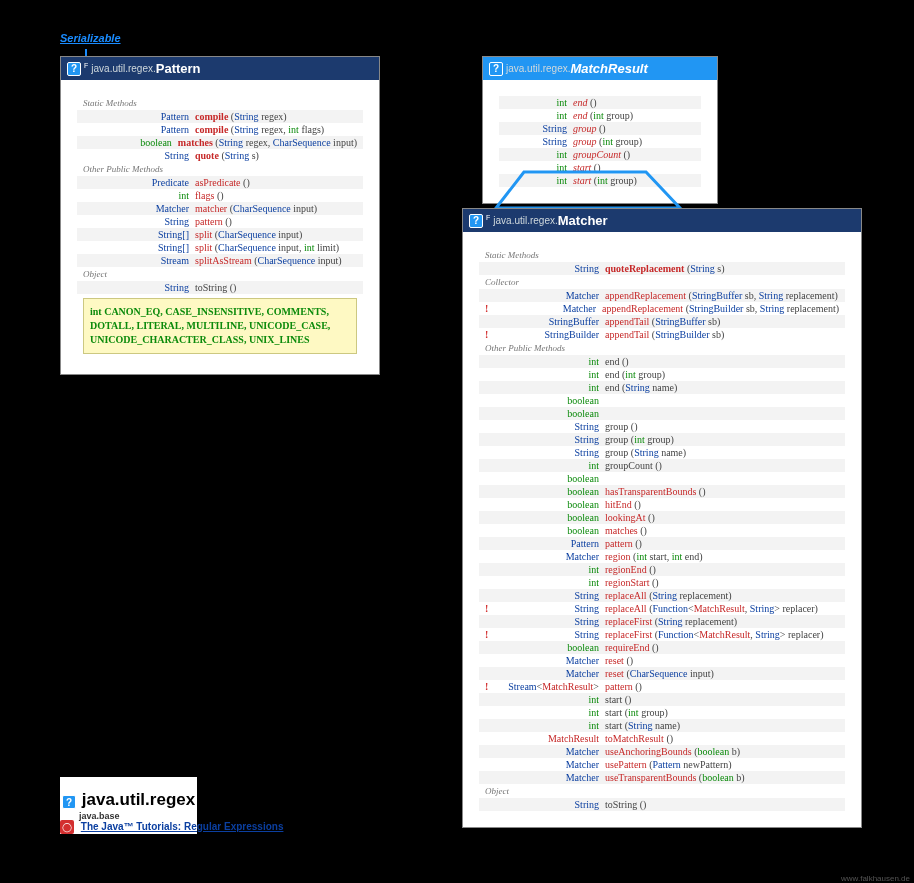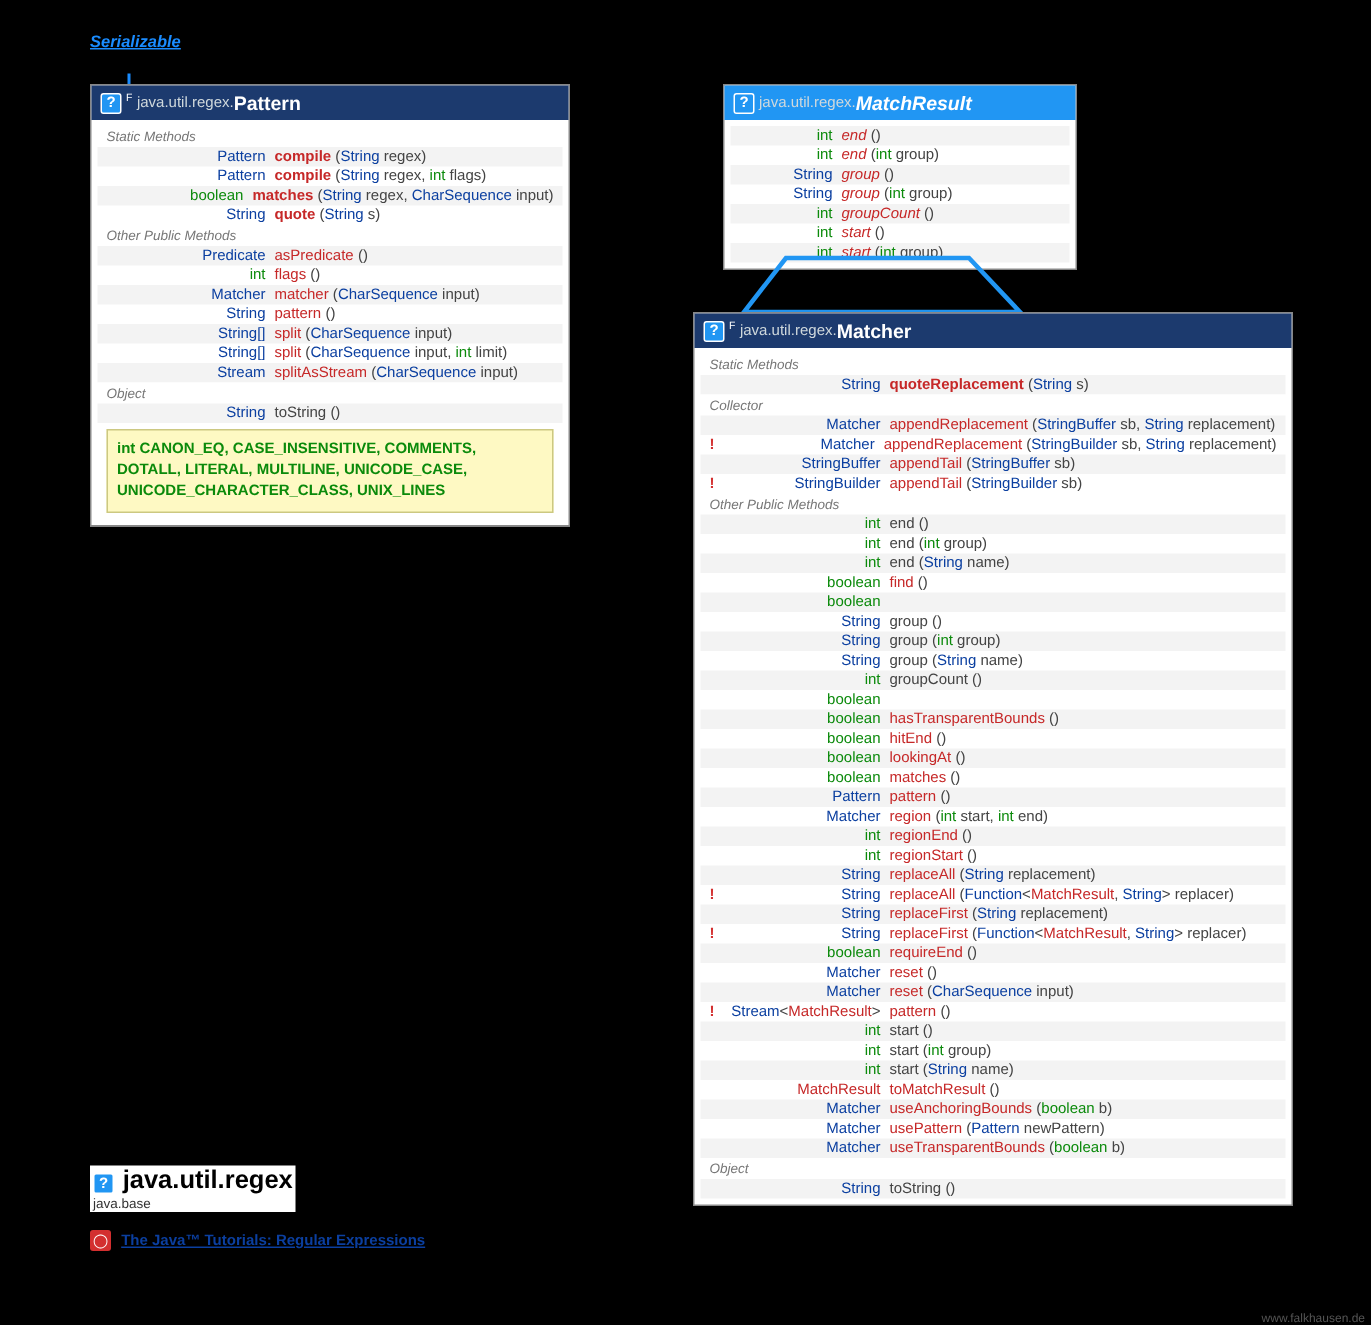--- a/index.html
+++ b/index.html
@@ -15,7 +15,7 @@
   }
   .label-serial {
     position: absolute;
-    top: 22px;
+    top: 32px;
     left: 60px;
     color: #1a8cff;
     font-weight: bold;

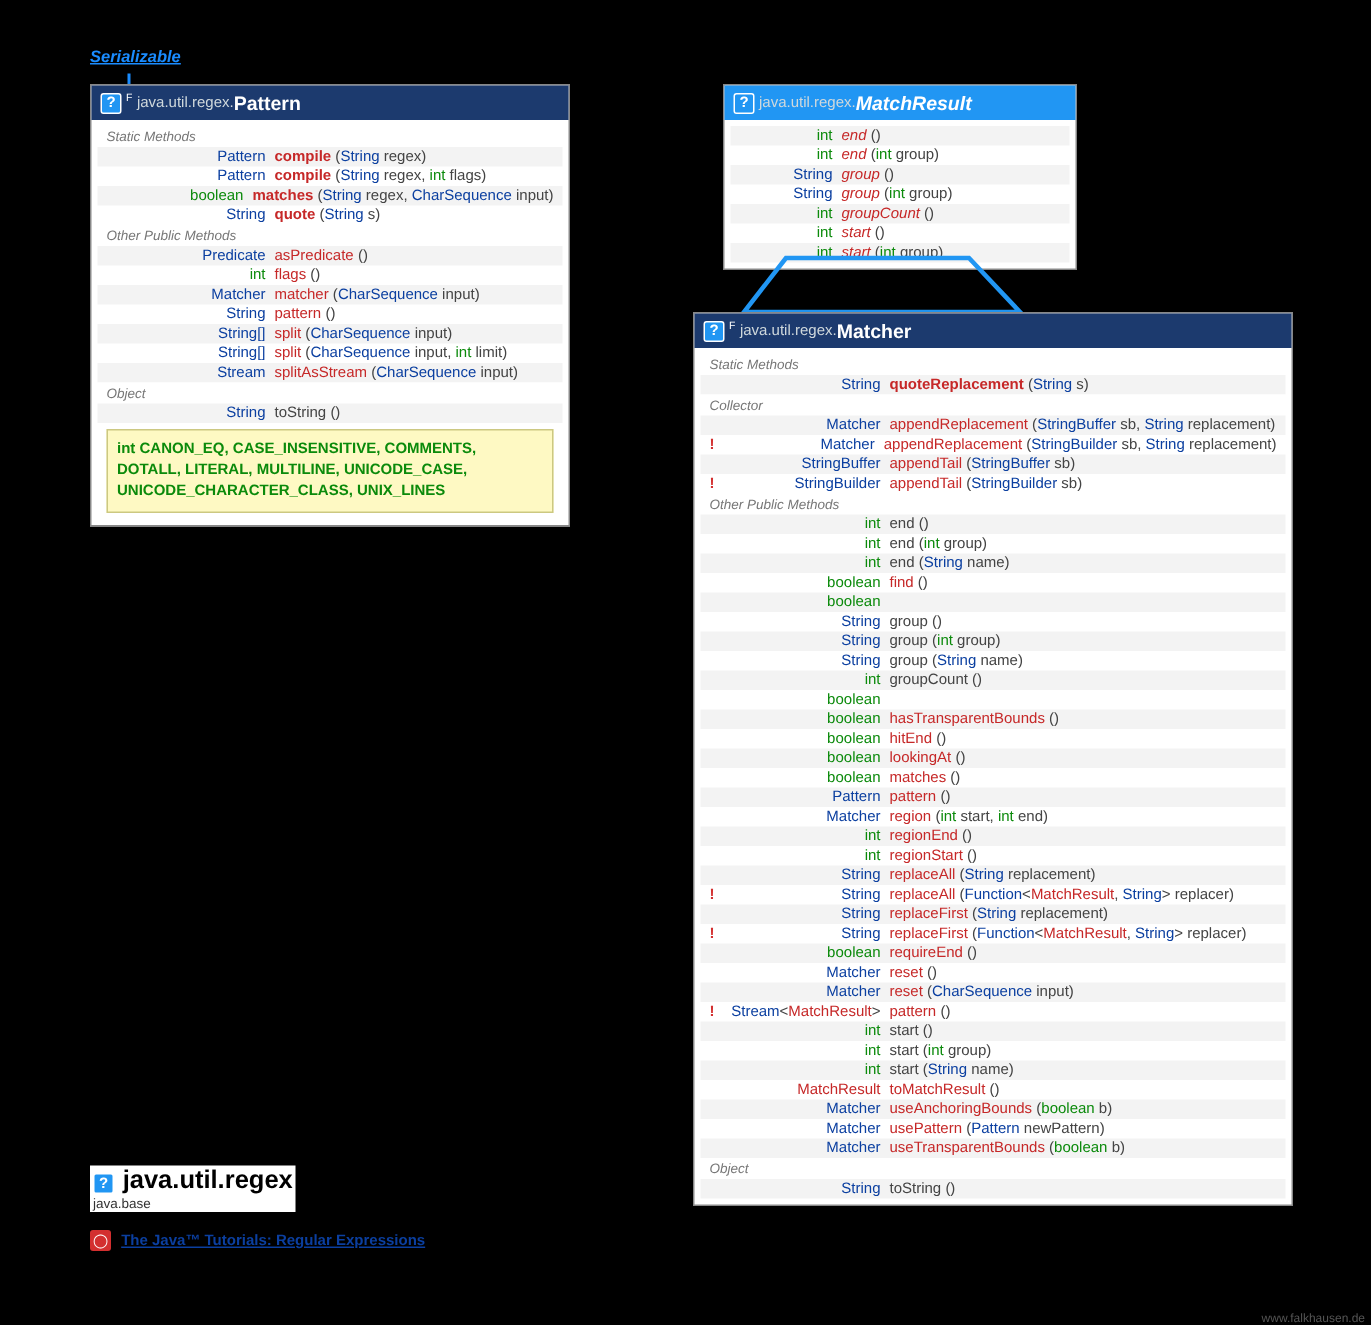--- a/index.html
+++ b/index.html
@@ -60,7 +60,7 @@
   }
   .pkg { color: #cfd8dc; font-size: 10px; }
   .clsname { color: #fff; font-weight: bold; font-size: 13px; }
-  .box-body { padding: 4px; }
+  .box-body { padding: 16px; font-family: Liberation Serif, serif; }
   .section-label {
     font-style: italic;
     color: #777;

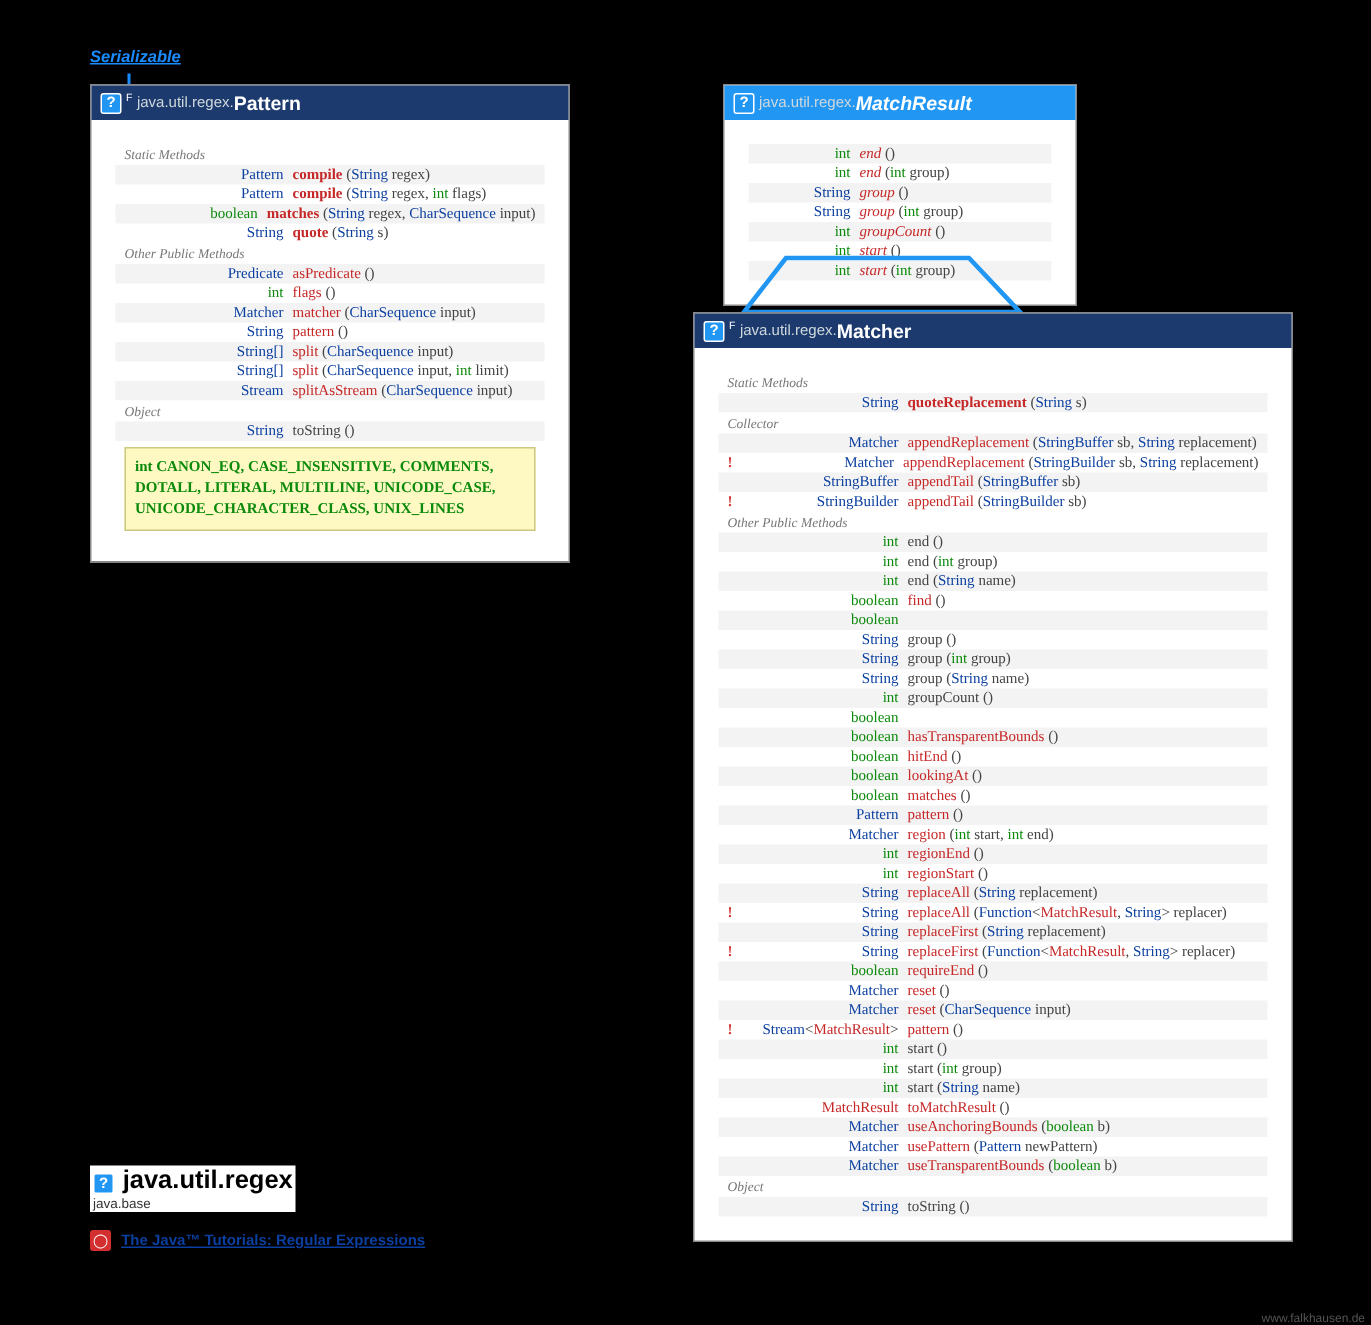--- a/index.html
+++ b/index.html
@@ -294,7 +294,6 @@
       <div class="row ">
         <span class="mark"></span>
         <span class="ret"><span class="t-kw">boolean</span></span>
-        <span class="sig"><span class="t-m">find</span> <span class="t-g">()</span></span>
       </div>
       <div class="row stripe">
         <span class="mark"></span>

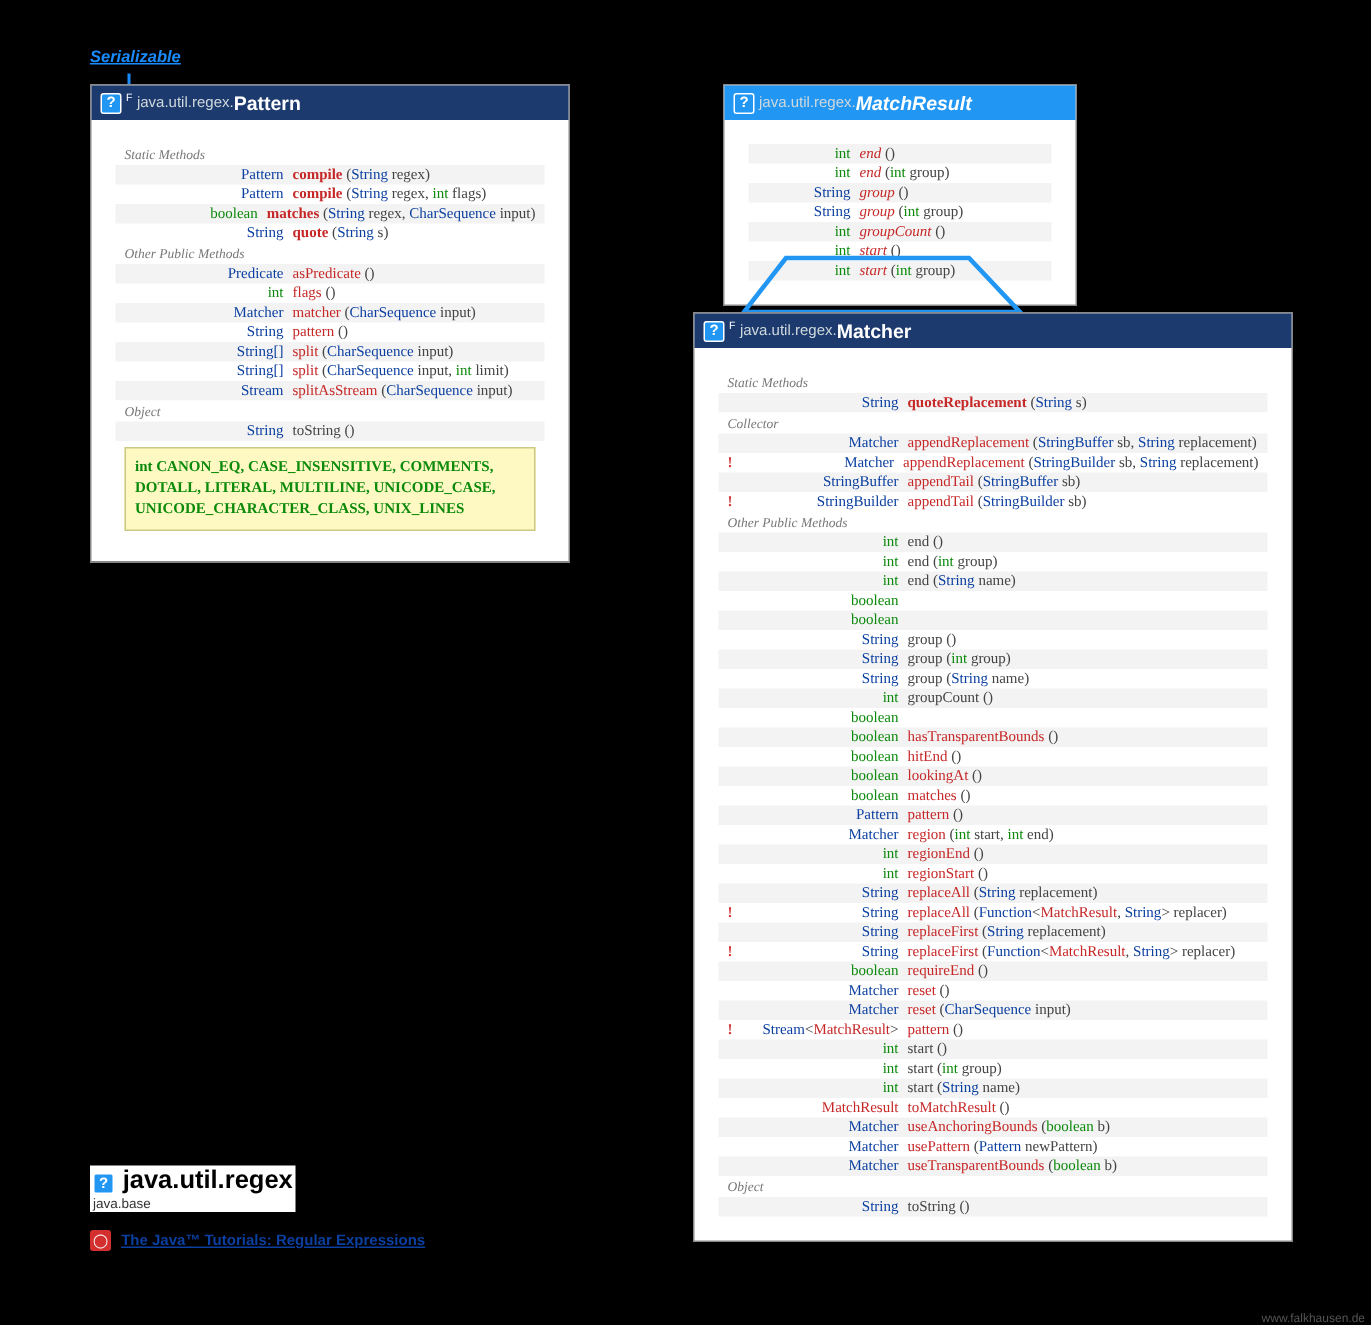--- a/index.html
+++ b/index.html
@@ -102,7 +102,7 @@
     top: 777px;
     color: #000;
     background: #fff;
-    padding: 0 2px;
+    padding: 13px 2px;
   }
   .pkg-title .big { font-weight: bold; font-size: 17px; }
   .pkg-title .sub { font-size: 9px; font-weight: normal; color: #333; }

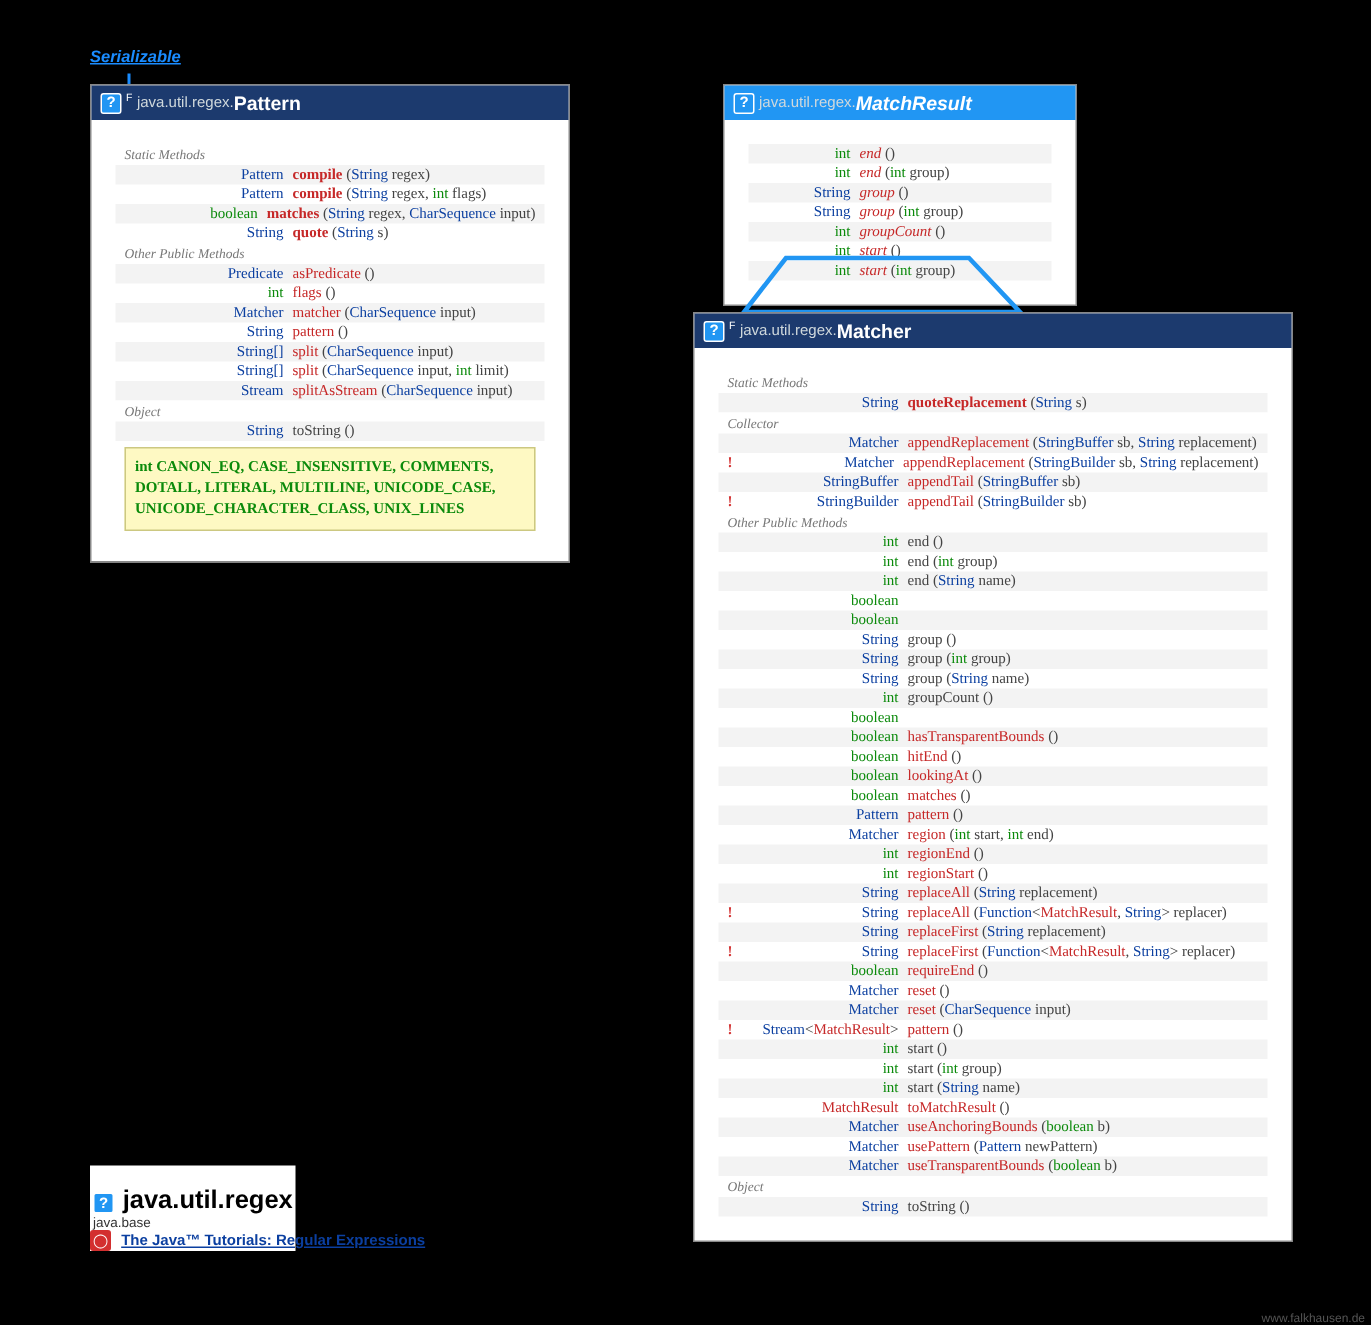--- a/index.html
+++ b/index.html
@@ -105,7 +105,7 @@
     padding: 13px 2px;
   }
   .pkg-title .big { font-weight: bold; font-size: 17px; }
-  .pkg-title .sub { font-size: 9px; font-weight: normal; color: #333; }
+  .pkg-title .sub { font-size: 9px; font-weight: bold; color: #333; margin-left: 17px; }
   .tut-link {
     position: absolute;
     left: 60px;

